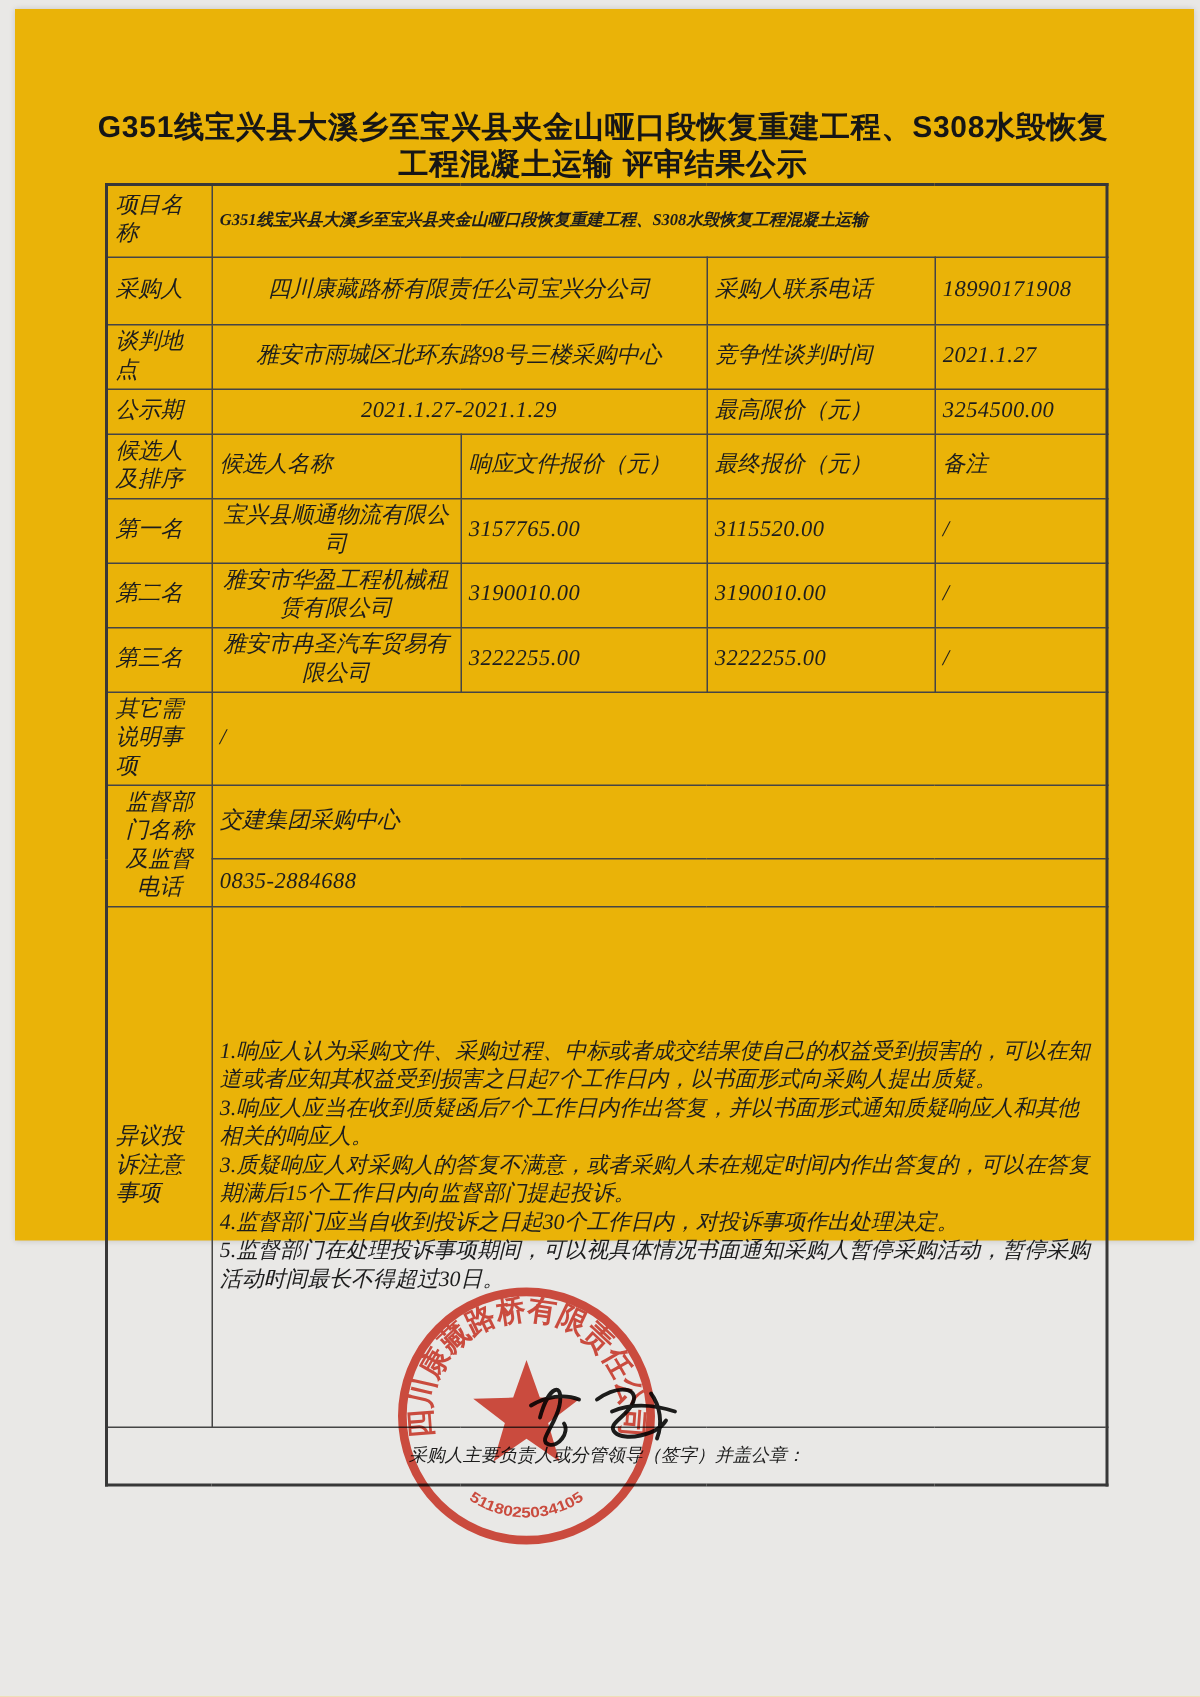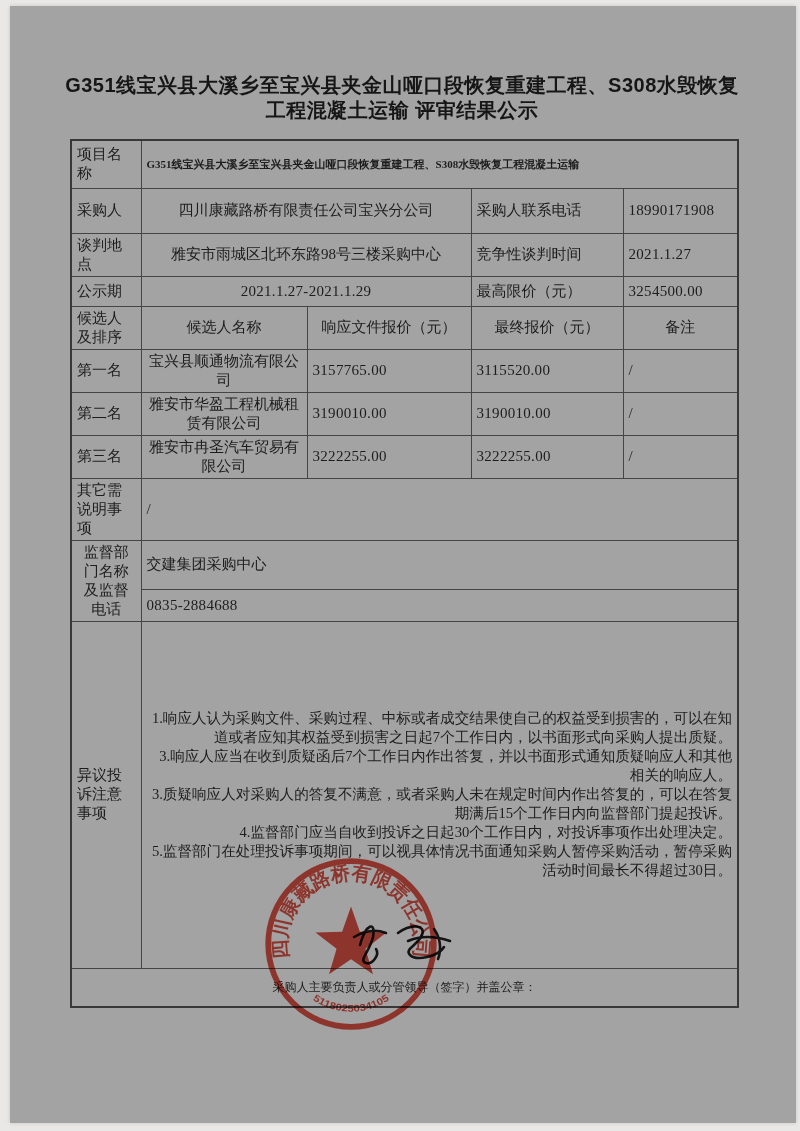--- a/index.html
+++ b/index.html
@@ -11,8 +11,8 @@
     overflow:hidden;
   }
   .page{
-    position:absolute;left:10px;top:6px;width:786px;height:1117px;
-    background:#a3a3a3;
+    position:absolute;left:10px;top:6px;width:786px;height:821px;
+    background:#eab308;
     box-shadow:0 0 4px rgba(0,0,0,.15);
   }
   .title{

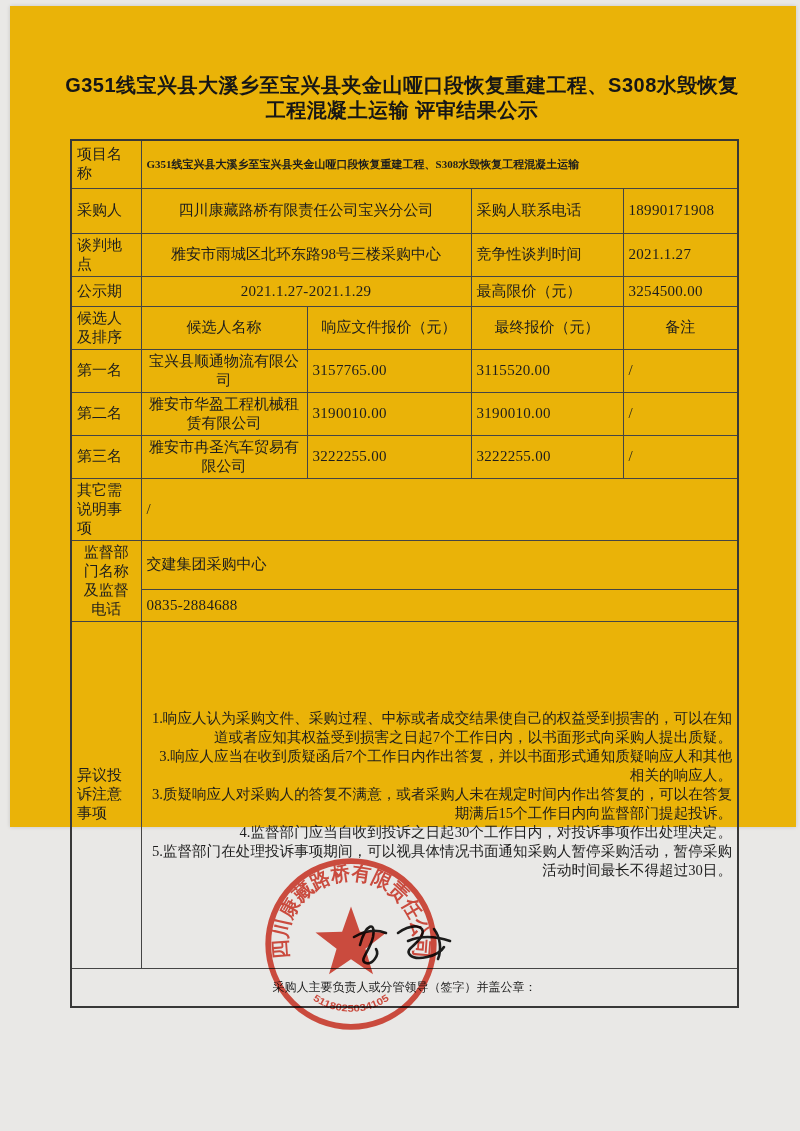--- a/index.html
+++ b/index.html
@@ -23,9 +23,9 @@
     color:#161616;letter-spacing:.5px;
   }
   table.doc{
-    position:absolute;left:60px;top:133px;
+    position:absolute;left:60px;top:116px;
     width:667px;border-collapse:collapse;table-layout:fixed;
-    font-size:15px;color:#1d1d1d;
+    font-size:15px;color:#1d1d1d;font-style:italic;
   }
   table.doc td{
     border:1px solid #454545;

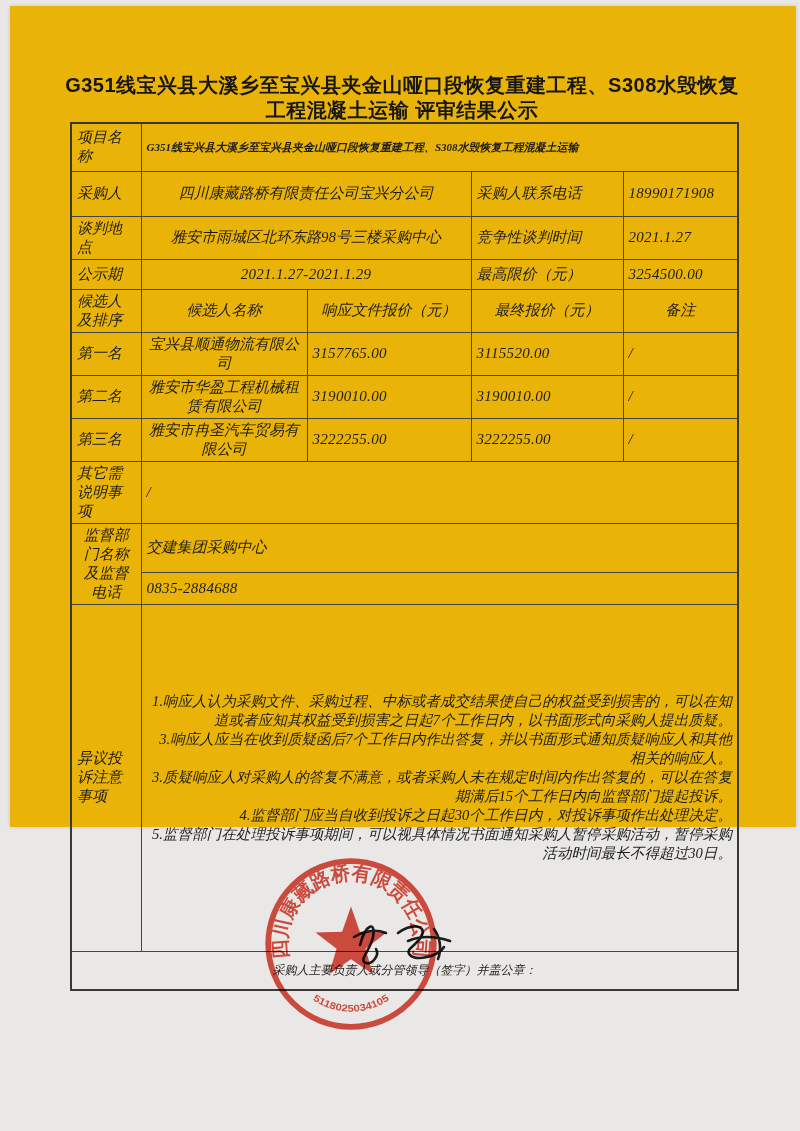--- a/index.html
+++ b/index.html
@@ -39,7 +39,7 @@
   .c{text-align:left;}
   .l{text-align:center;}
   .proj{font-weight:bold;font-size:11px;padding:2px 4px;letter-spacing:0;}
-  .hdr{text-align:center;}
+  .hdr{text-align:left;}
   .sup-lbl{text-align:center;padding:2px 3px;margin-left:25px;}
   .obj-lbl{text-align:left;padding-left:4px;margin-left:16px;}
   .obj{

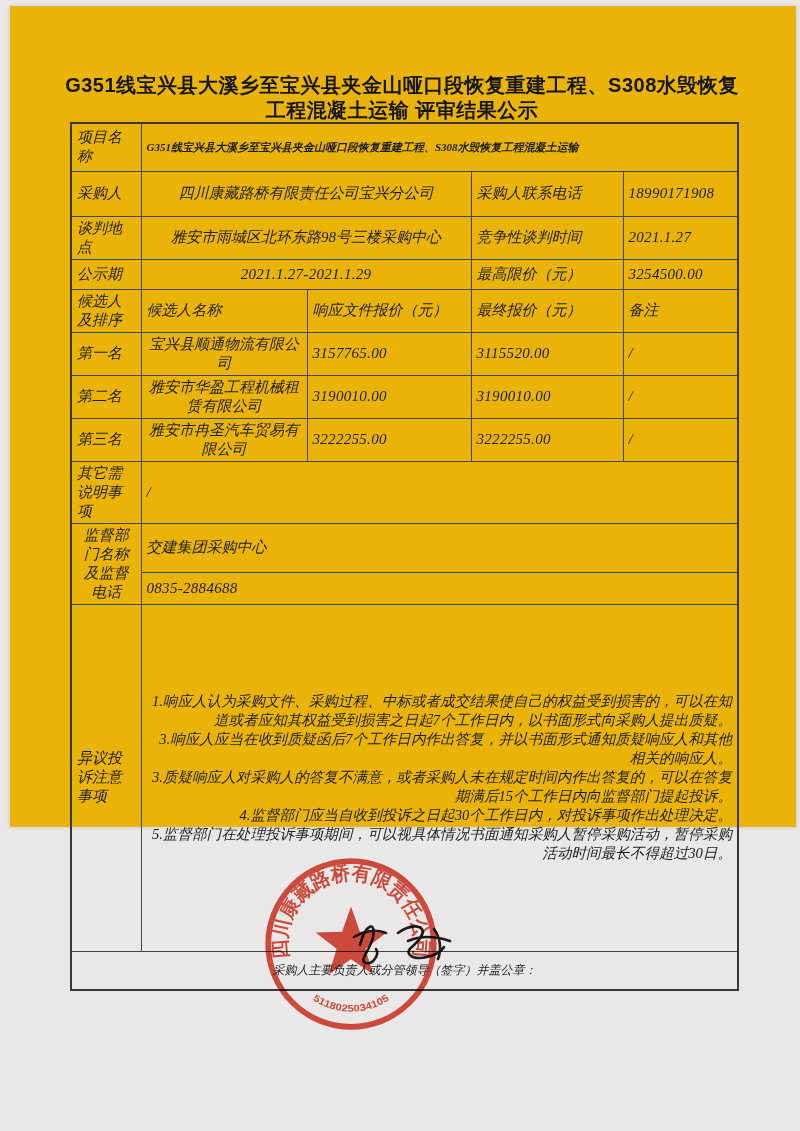--- a/index.html
+++ b/index.html
@@ -44,7 +44,7 @@
   .obj-lbl{text-align:left;padding-left:4px;margin-left:16px;}
   .obj{
     padding:4px 10px 4px 9px;
-    font-size:14.6px;line-height:22px;text-align:right;
+    font-size:14.6px;line-height:22px;text-align:left;
   }
   .obj .item{margin:0;}
   .sig-row td{font-size:12px;padding-left:6px;}

